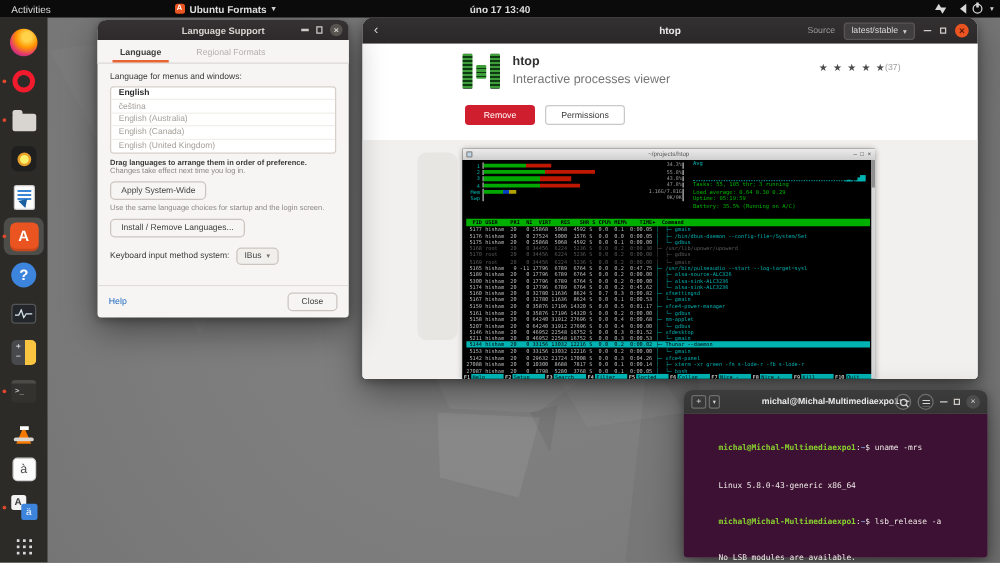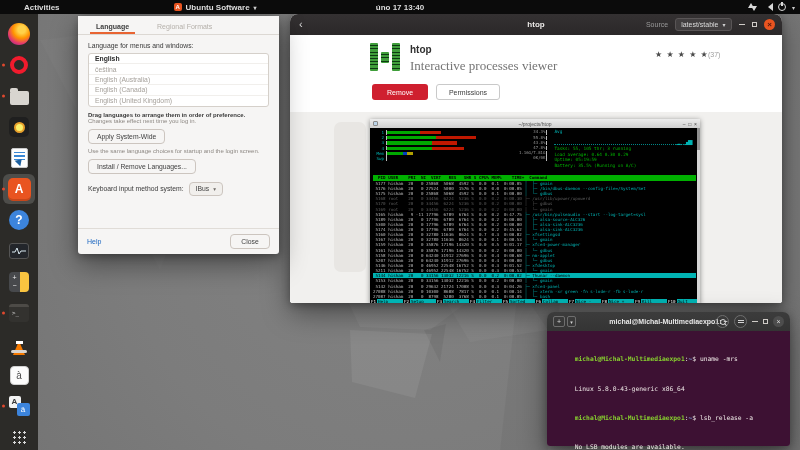--- a/index.html
+++ b/index.html
@@ -18,7 +18,7 @@
 
   
   .topbar{position:absolute;top:0;left:0;right:0;height:14px;background:#0b0b0b;display:flex;align-items:center;color:#dedede;font-size:8px;z-index:50;}
-  .tb-activities{padding:0 24px;height:100%;display:flex;align-items:center;font-weight:bold;}
+  .tb-activities{padding:0 9px;height:100%;display:flex;align-items:center;}
   .tb-appmenu{margin-left:84px;display:flex;align-items:center;gap:4px;height:100%;padding:0 6px;font-weight:bold;}
   .tb-appicon{width:8px;height:8px;border-radius:2px;background:#e95420;color:#fff;font-size:6px;line-height:8px;text-align:center;font-weight:bold;}
   .tb-clock{position:absolute;left:50%;transform:translateX(-50%);font-weight:bold;white-space:pre;}

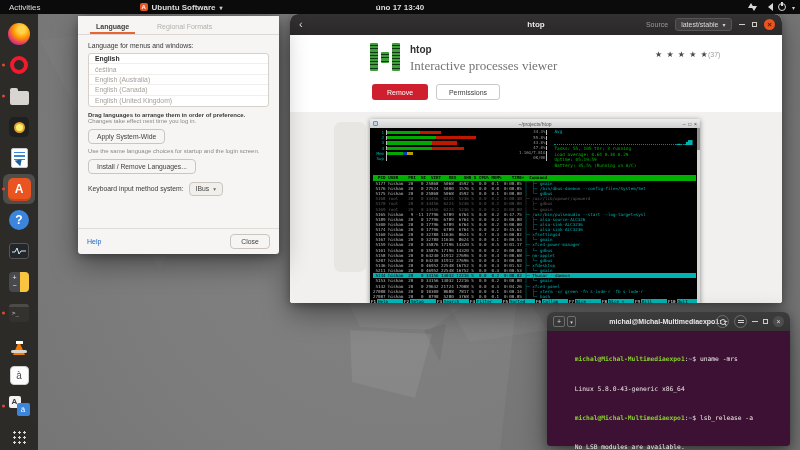--- a/index.html
+++ b/index.html
@@ -193,7 +193,7 @@
   <div class="tb-activities">Activities</div>
   <div class="tb-appmenu">
     <span class="tb-appicon">A</span>
-    <span>Ubuntu Software</span>
+    <span>Ubuntu Formats</span>
     <span class="tb-chev">▾</span>
   </div>
   <div class="tb-clock">úno 17 13:40</div>

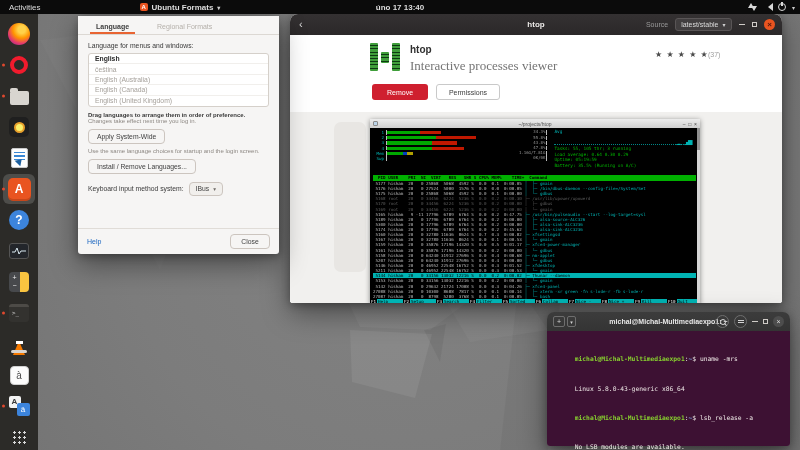--- a/index.html
+++ b/index.html
@@ -277,6 +277,18 @@
 </div>
 
 <div class="win lang-win">
+  <div class="tbar lang-tbar">
+    <div class="lang-title">Language Support</div>
+    <div class="lang-controls">
+      <span class="wbtn">
+          <span class="min-glyph"></span>
+        </span>
+      <span class="wbtn">
+          <span class="max-glyph"></span>
+        </span>
+      <span class="wbtn close-circle lang-close">×</span>
+    </div>
+  </div>
   <div class="tabs">
     <span class="tab on">Language</span>
     <span class="tab">Regional Formats</span>

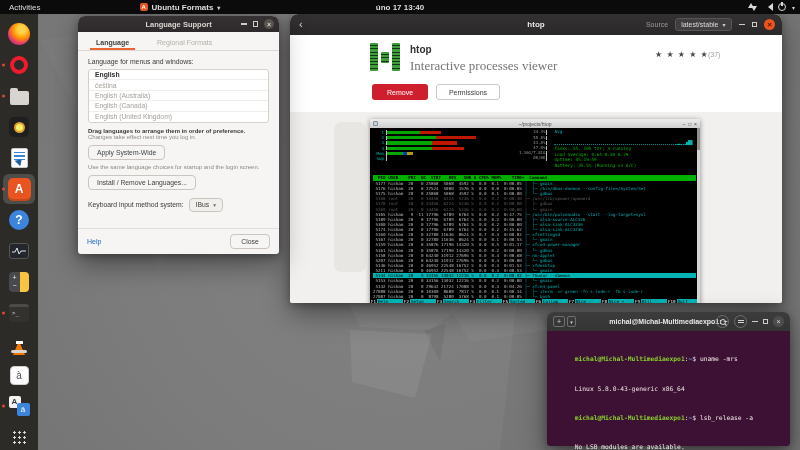--- a/index.html
+++ b/index.html
@@ -116,7 +116,7 @@
   .hl-col{width:8px;height:28px;background:repeating-linear-gradient(180deg,#3f9e3a 0 2.2px,#0d3a12 2.2px 3.2px);border-radius:1px;}
   .hl-mid{width:8px;height:11px;background:repeating-linear-gradient(180deg,#3f9e3a 0 2.2px,#0d3a12 2.2px 3.2px);border-radius:1px;}
   .app-name{position:absolute;left:120px;top:9px;font-size:10px;font-weight:bold;color:#303030;}
-  .app-sum{position:absolute;left:120px;top:23px;font-size:13px;color:#757575;font-family:Liberation Serif, serif;}
+  .app-sum{position:absolute;left:120px;top:23px;font-size:10px;color:#757575;}
   .stars{position:absolute;left:365px;top:15px;font-size:8px;color:#4a4a4a;letter-spacing:1px;}
   .rate-n{position:absolute;left:418px;top:16px;font-size:7px;color:#9c9c9c;}
   .remove-btn{position:absolute;left:82px;top:49px;width:56px;height:16px;background:#cf1f2f;color:#fff;font-size:7px;border-radius:3px;display:flex;align-items:center;justify-content:center;}

